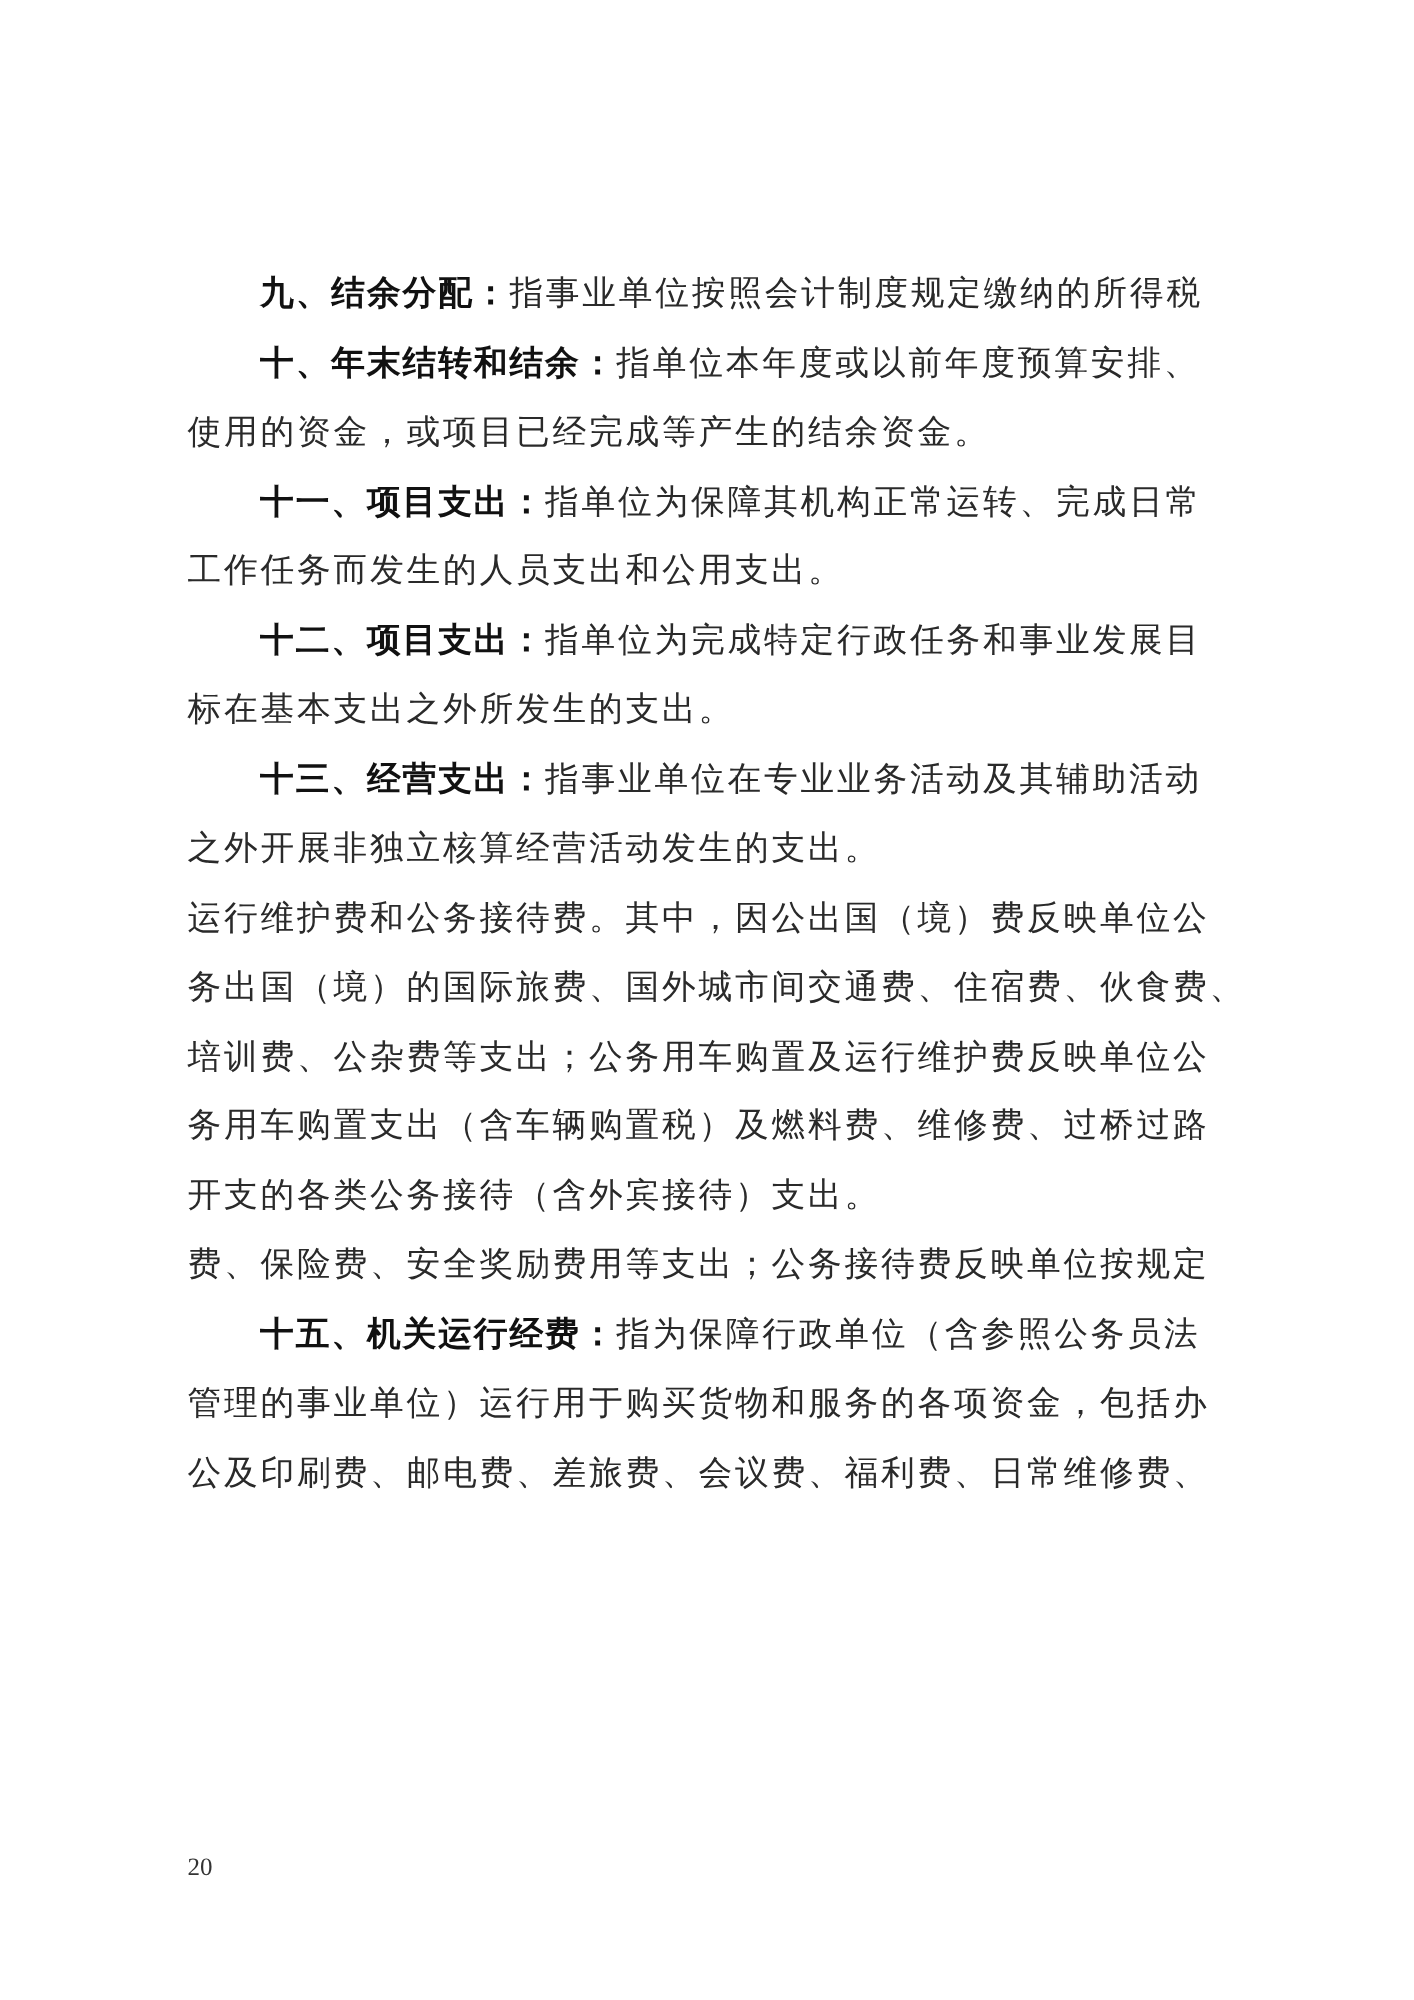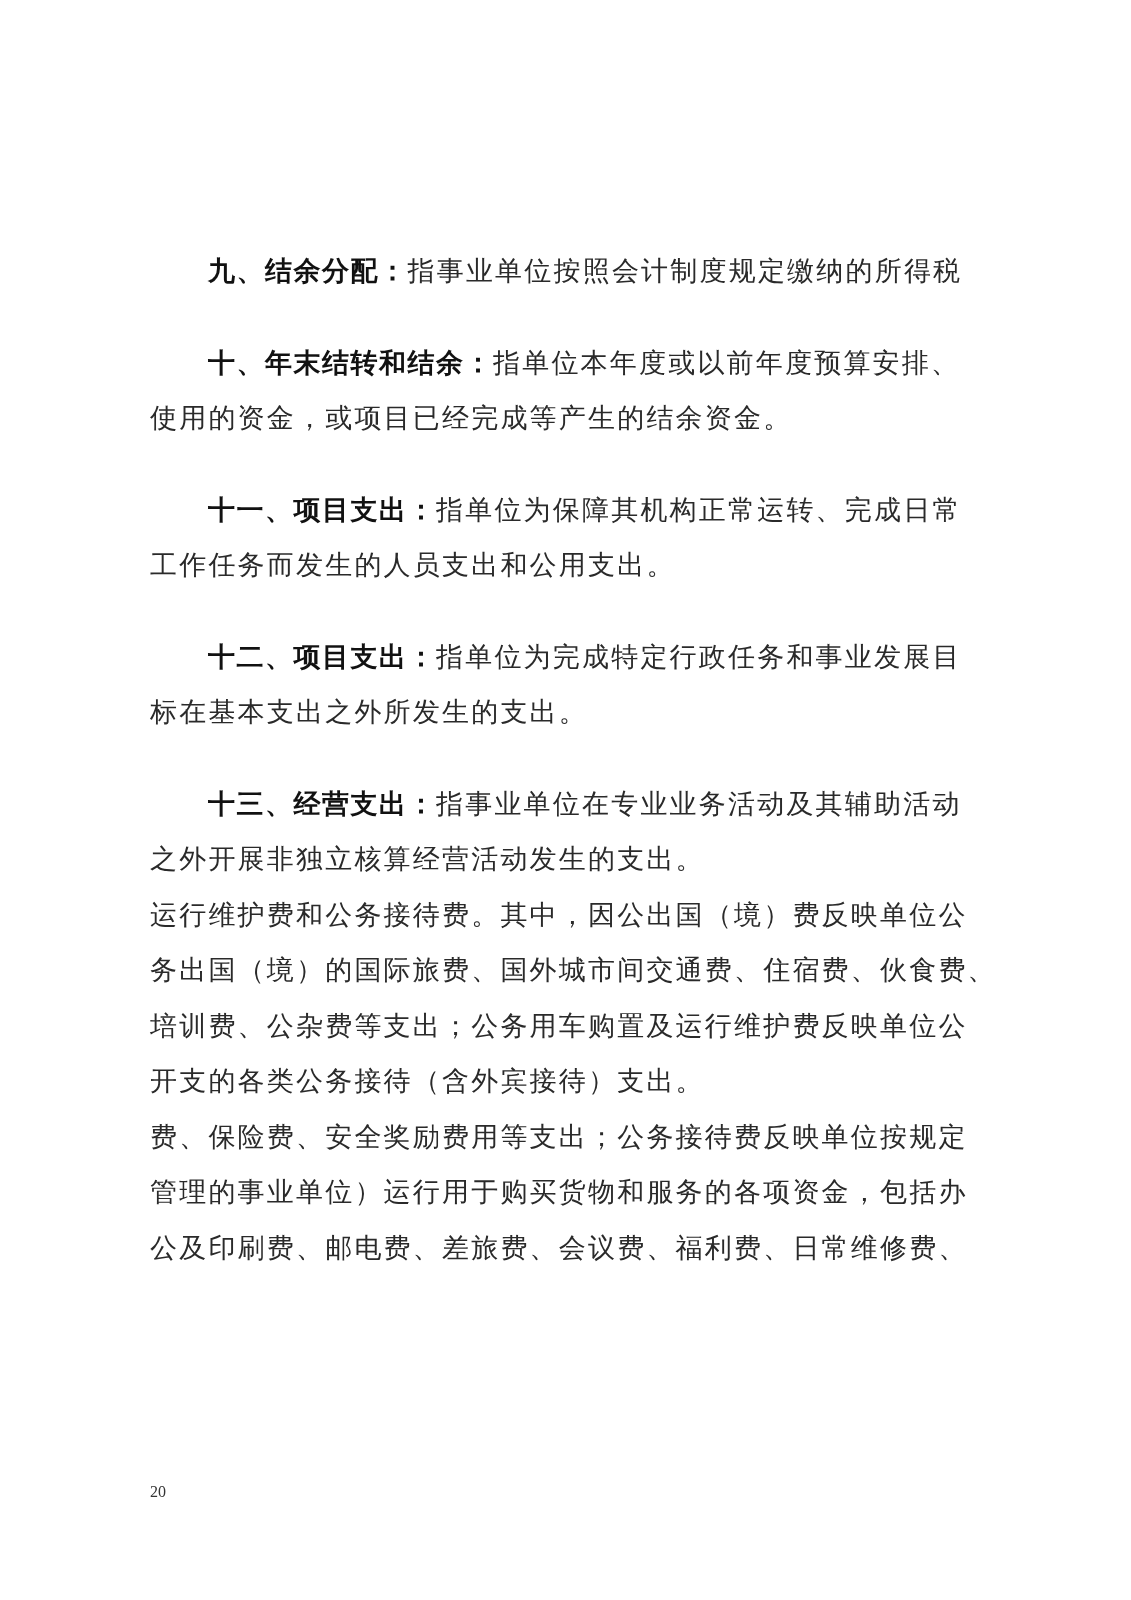--- a/index.html
+++ b/index.html
@@ -38,7 +38,6 @@
     }
     .line.indent {
       padding-left: 58px;
-      margin-top: 36px;
     }
     .term {
       font-weight: bold;

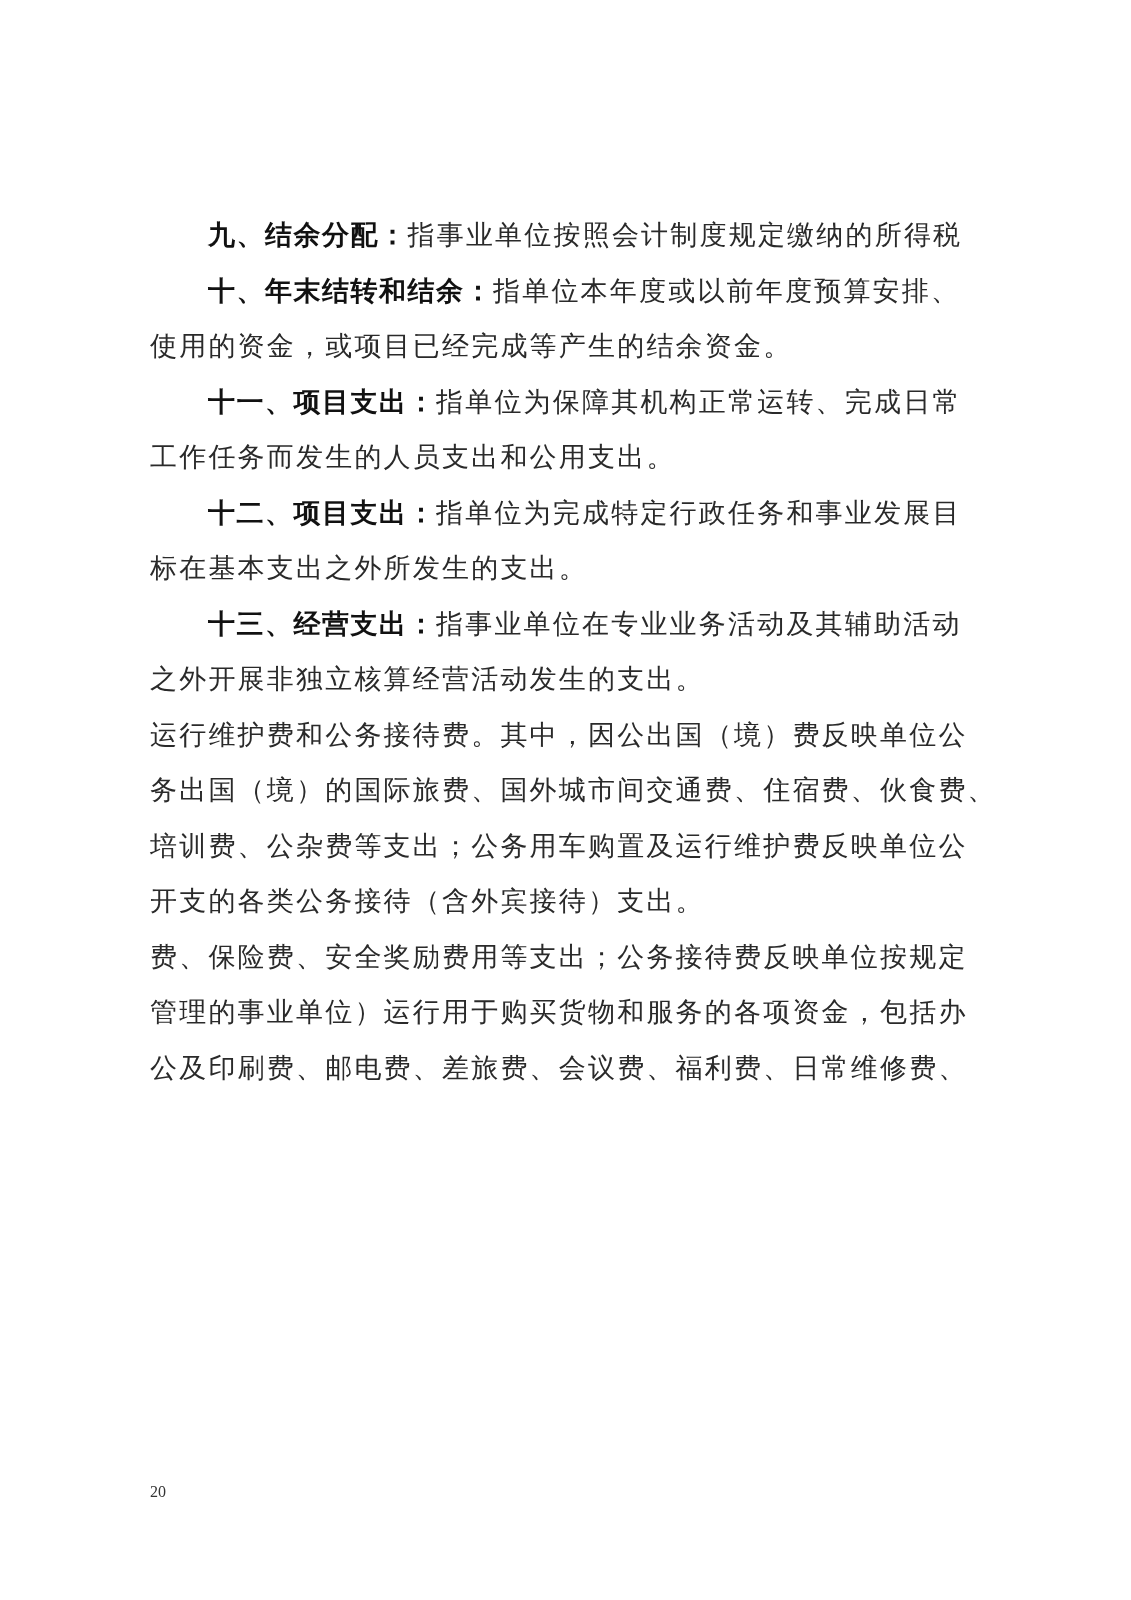--- a/index.html
+++ b/index.html
@@ -76,6 +76,7 @@
     <div class="line"><span>运行维护费和公务接待费。其中，因公出国（境）费反映单位公</span></div>
     <div class="line"><span>务出国（境）的国际旅费、国外城市间交通费、住宿费、伙食费、</span></div>
     <div class="line"><span>培训费、公杂费等支出；公务用车购置及运行维护费反映单位公</span></div>
+    <div class="line"><span>务用车购置支出（含车辆购置税）及燃料费、维修费、过桥过路</span></div>
     <div class="line"><span>开支的各类公务接待（含外宾接待）支出。</span></div>
     <div class="line"><span>费、保险费、安全奖励费用等支出；公务接待费反映单位按规定</span></div>
 

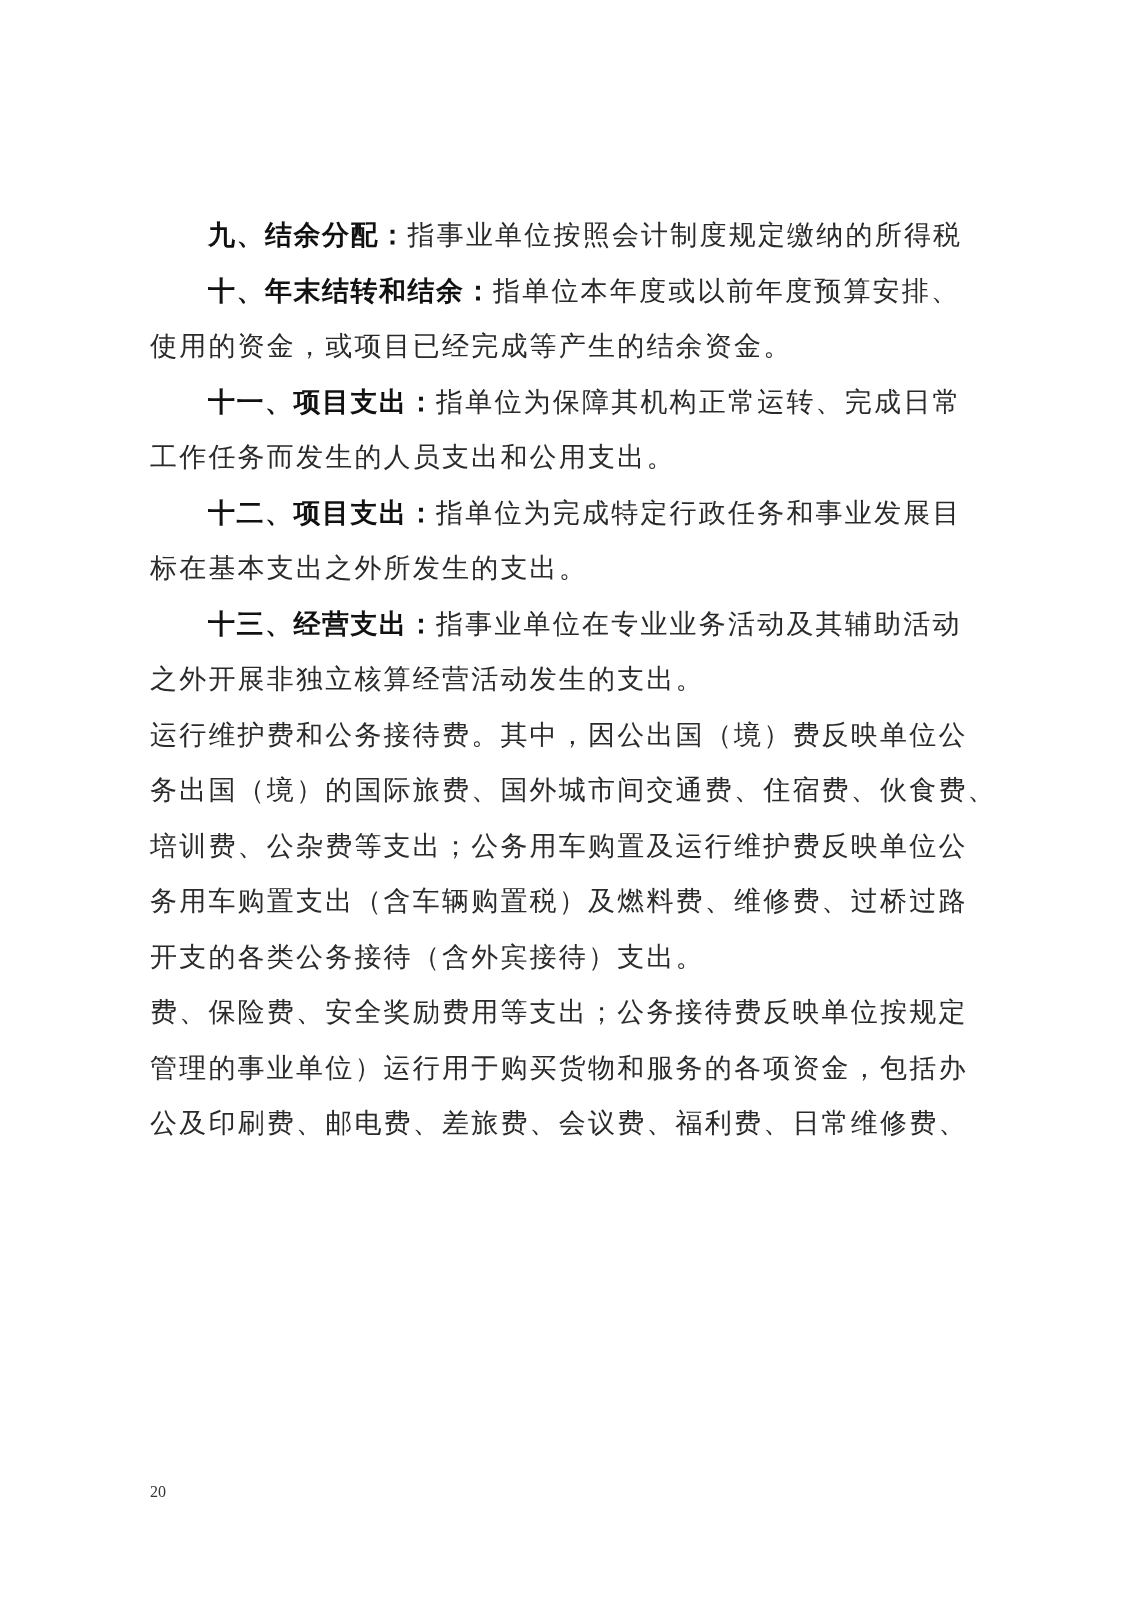--- a/index.html
+++ b/index.html
@@ -80,6 +80,7 @@
     <div class="line"><span>开支的各类公务接待（含外宾接待）支出。</span></div>
     <div class="line"><span>费、保险费、安全奖励费用等支出；公务接待费反映单位按规定</span></div>
 
+    <div class="line indent"><span class="term">十五、机关运行经费：</span><span>指为保障行政单位（含参照公务员法</span></div>
     <div class="line"><span>管理的事业单位）运行用于购买货物和服务的各项资金，包括办</span></div>
     <div class="line"><span>公及印刷费、邮电费、差旅费、会议费、福利费、日常维修费、</span></div>
 

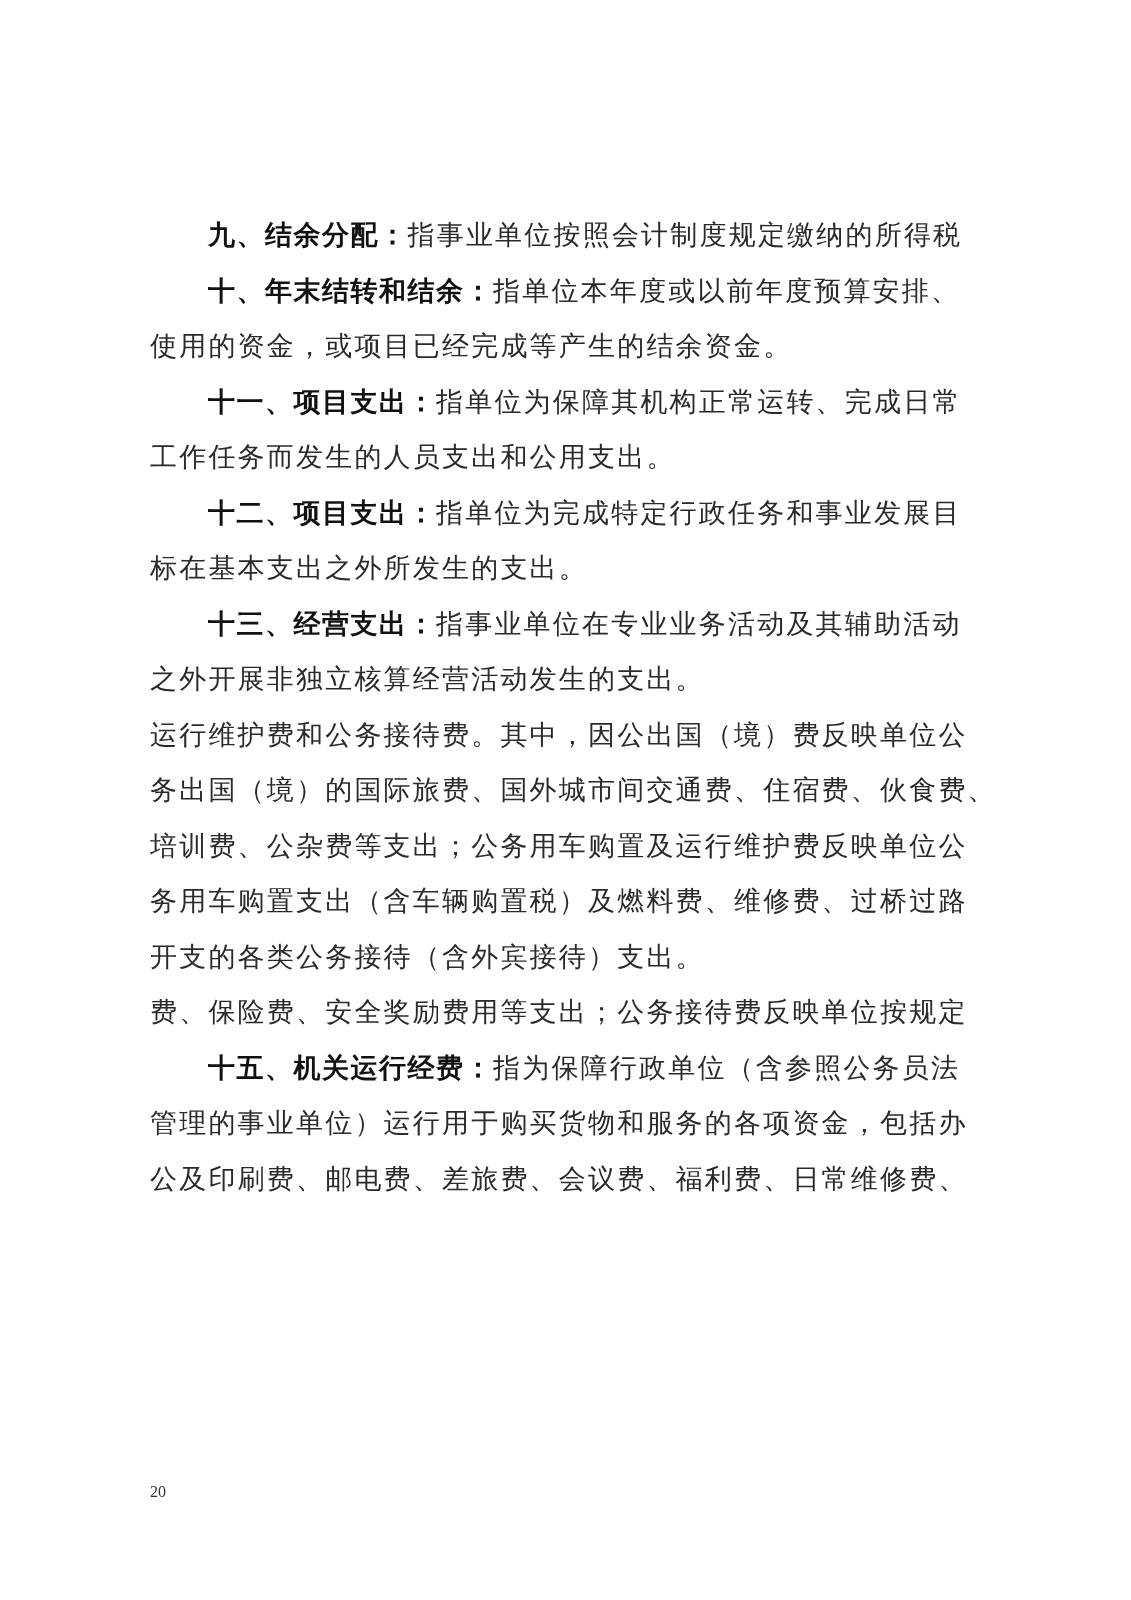--- a/index.html
+++ b/index.html
@@ -49,7 +49,7 @@
       left: 150px;
       top: 1483px;
       font-family: "Liberation Serif", "DejaVu Serif", serif;
-      font-size: 16px;
+      font-size: 20px;
       color: #333333;
     }
   </style>

